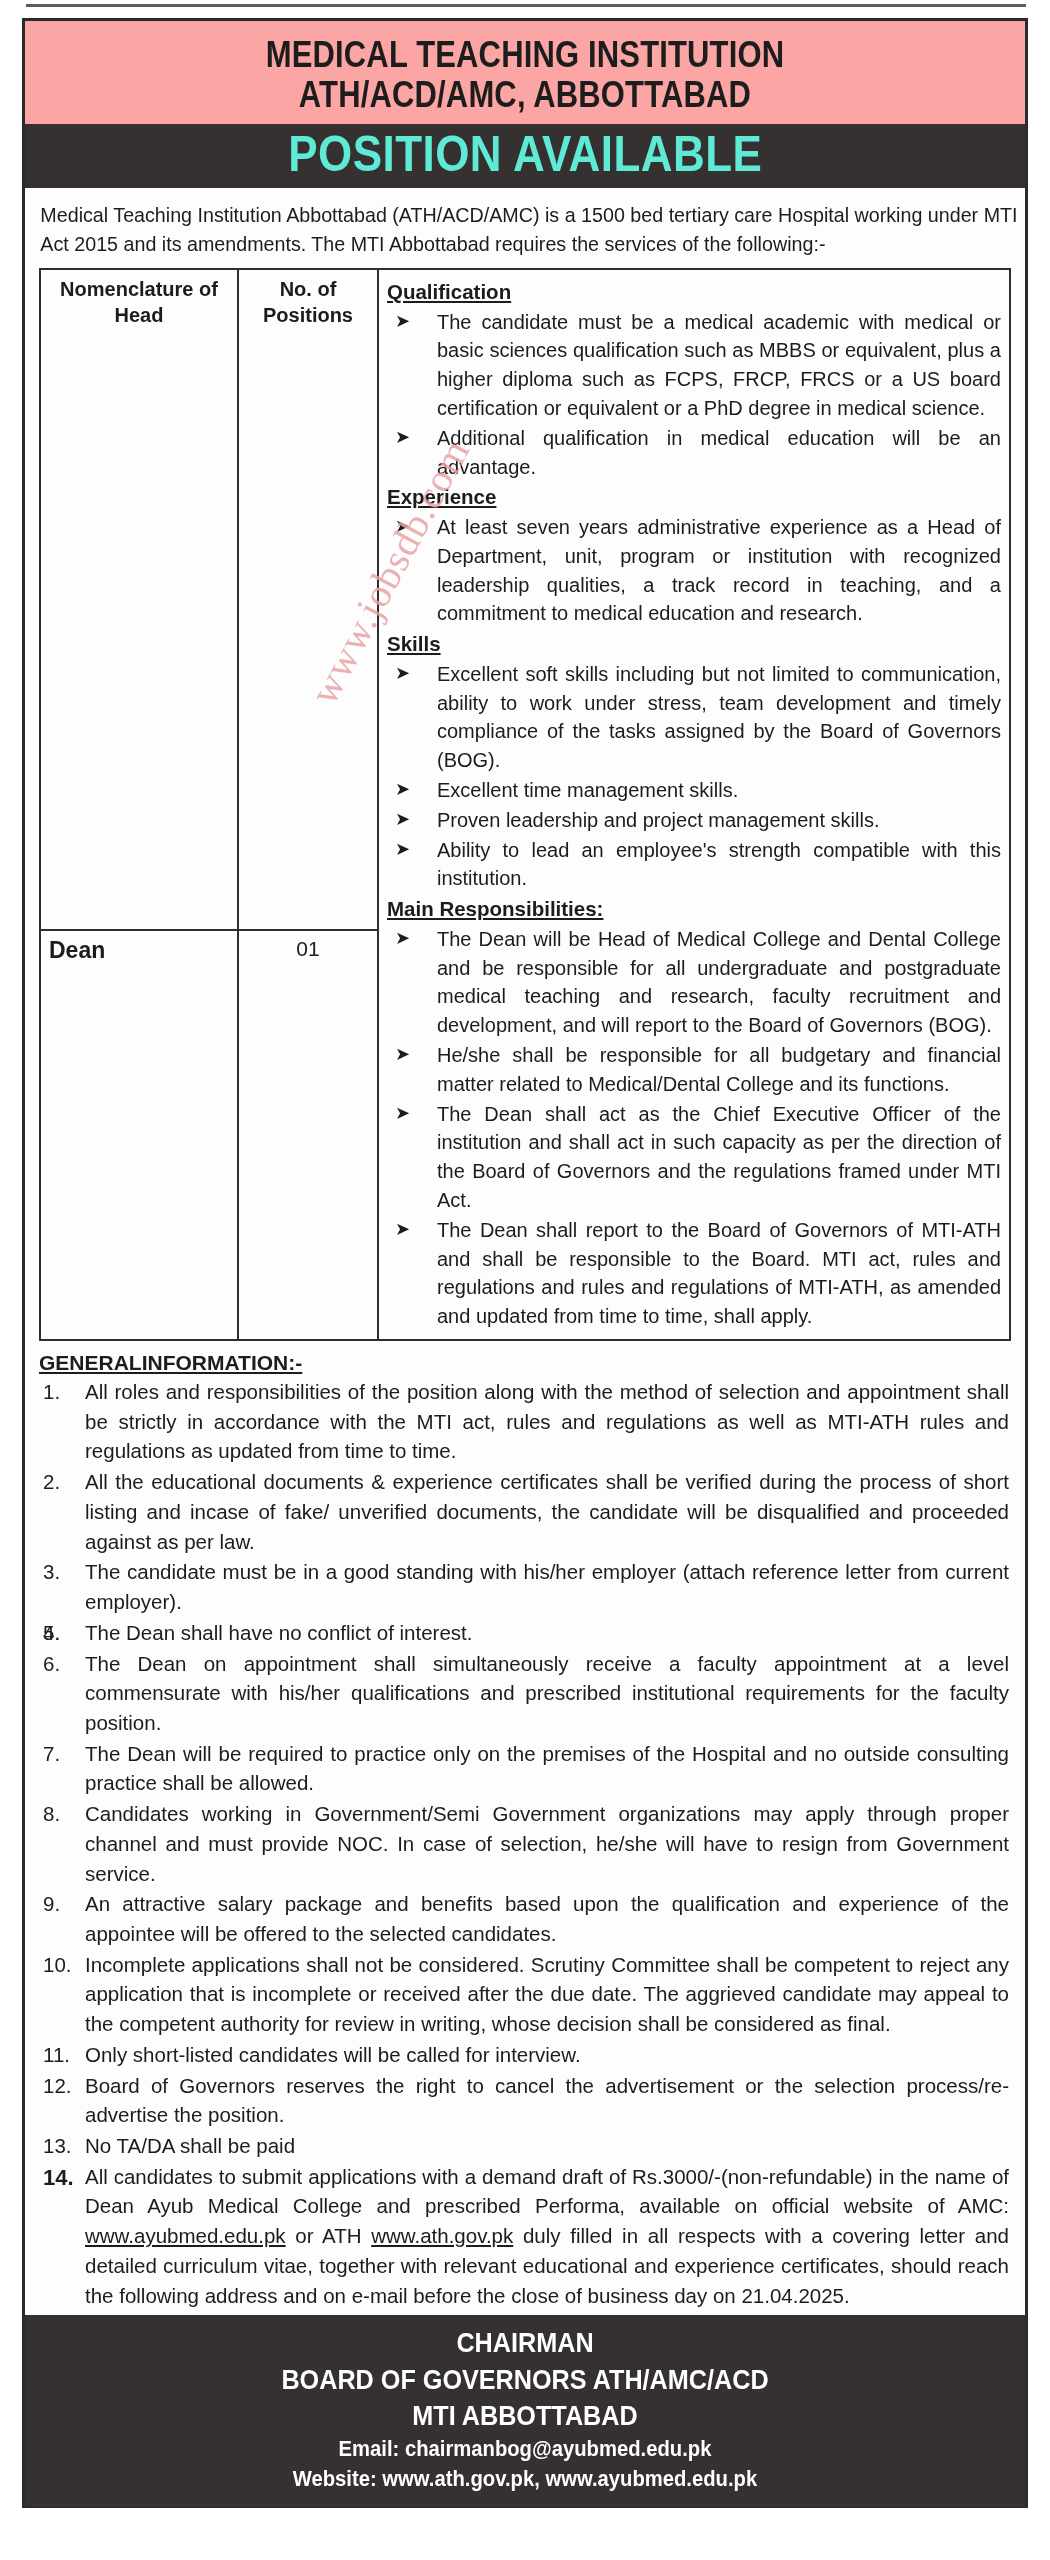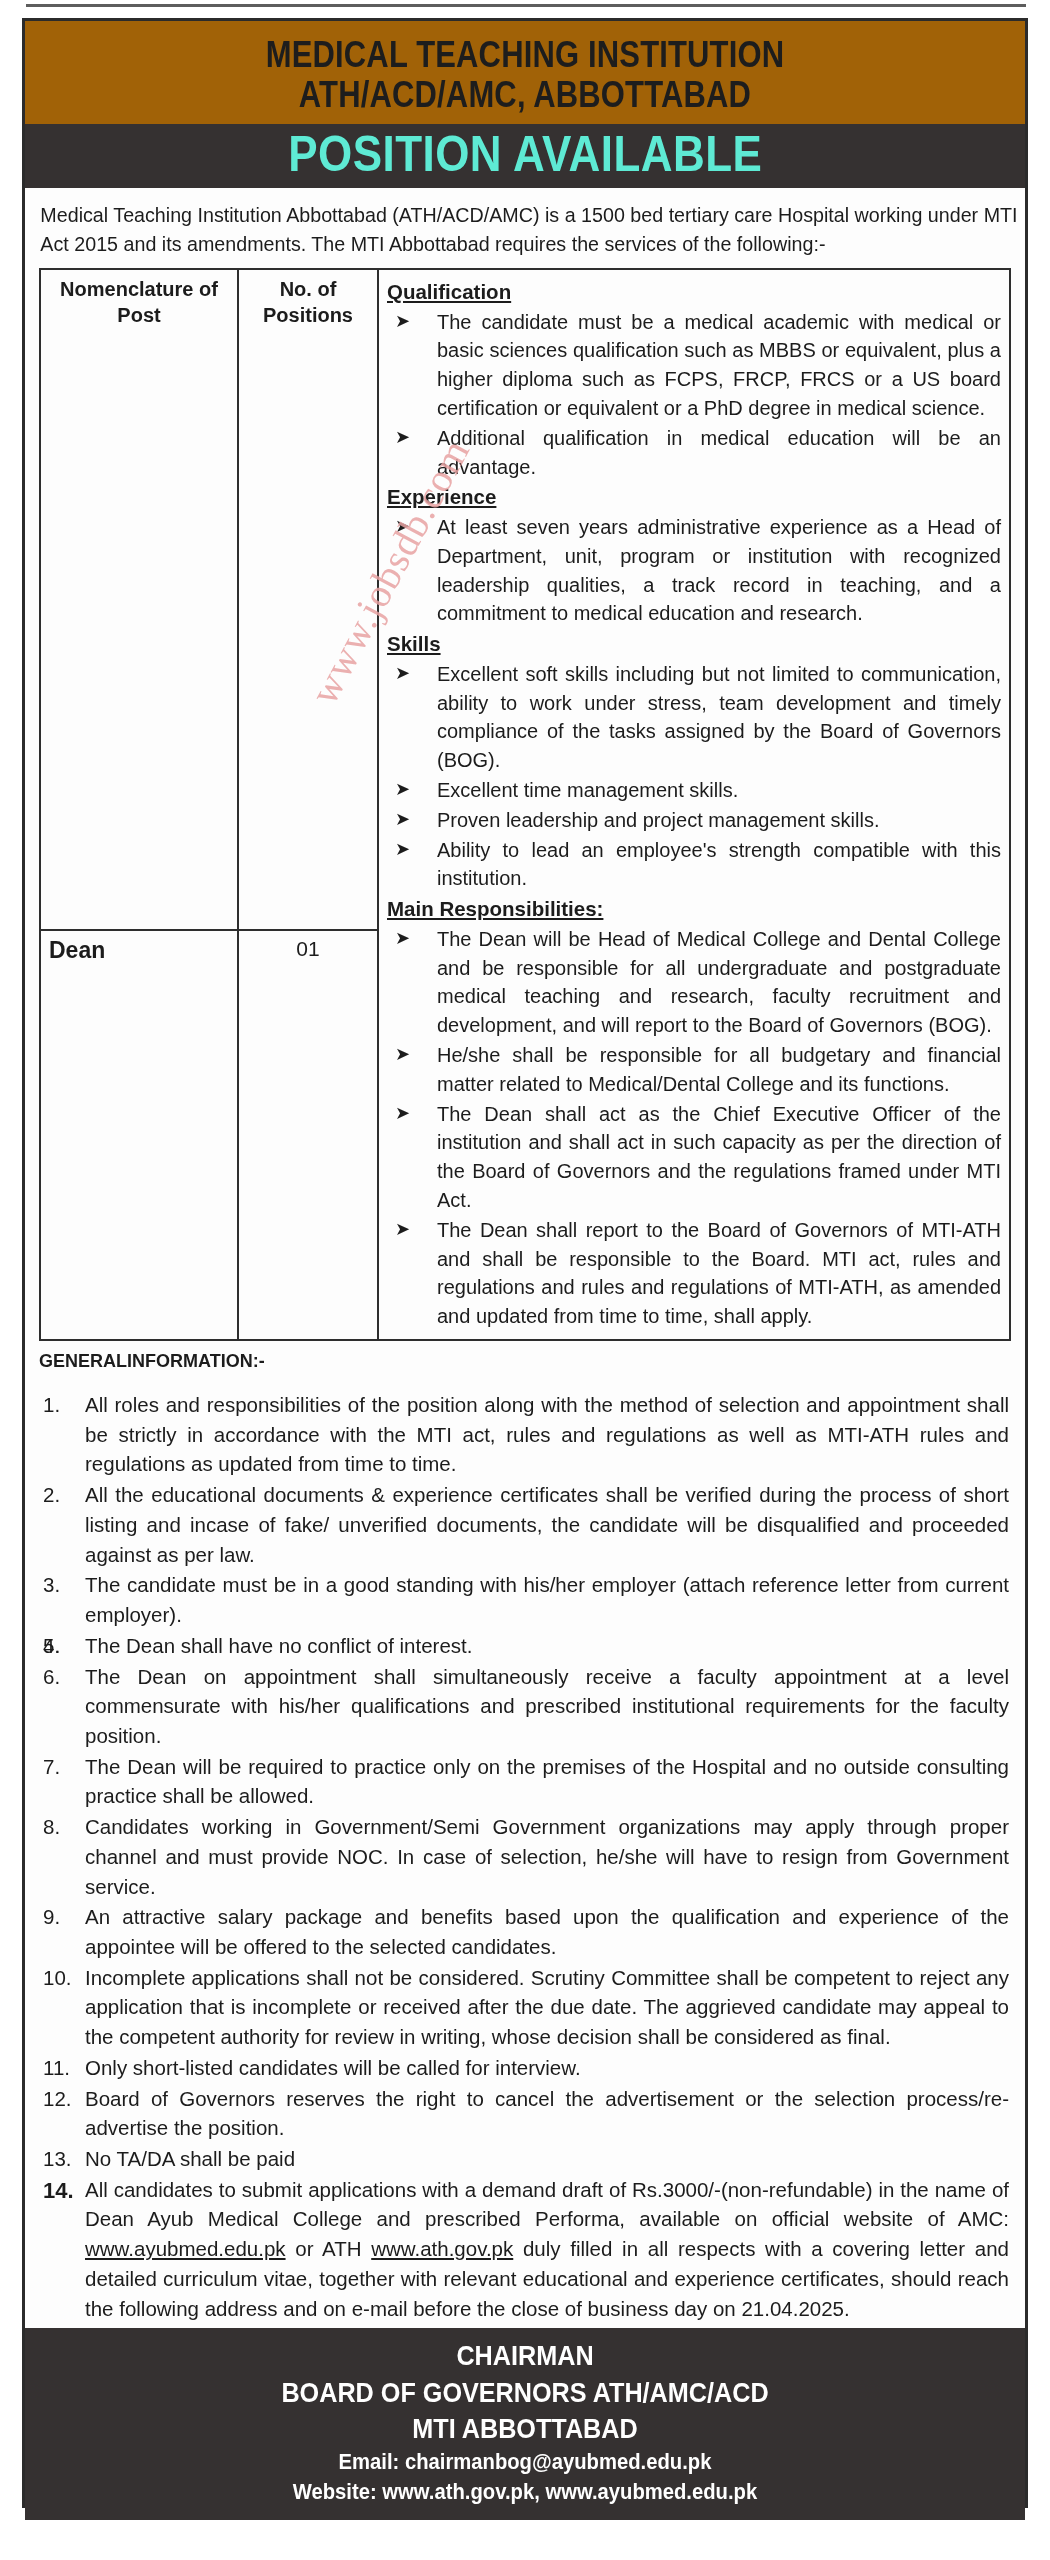--- a/index.html
+++ b/index.html
@@ -36,7 +36,7 @@
   .header-block {
     text-align: center;
     padding: 14px 10px 8px 10px;
-    background: #a16207;
+    background: #fca5a5;
   }
   .org-line {
     font-weight: bold;

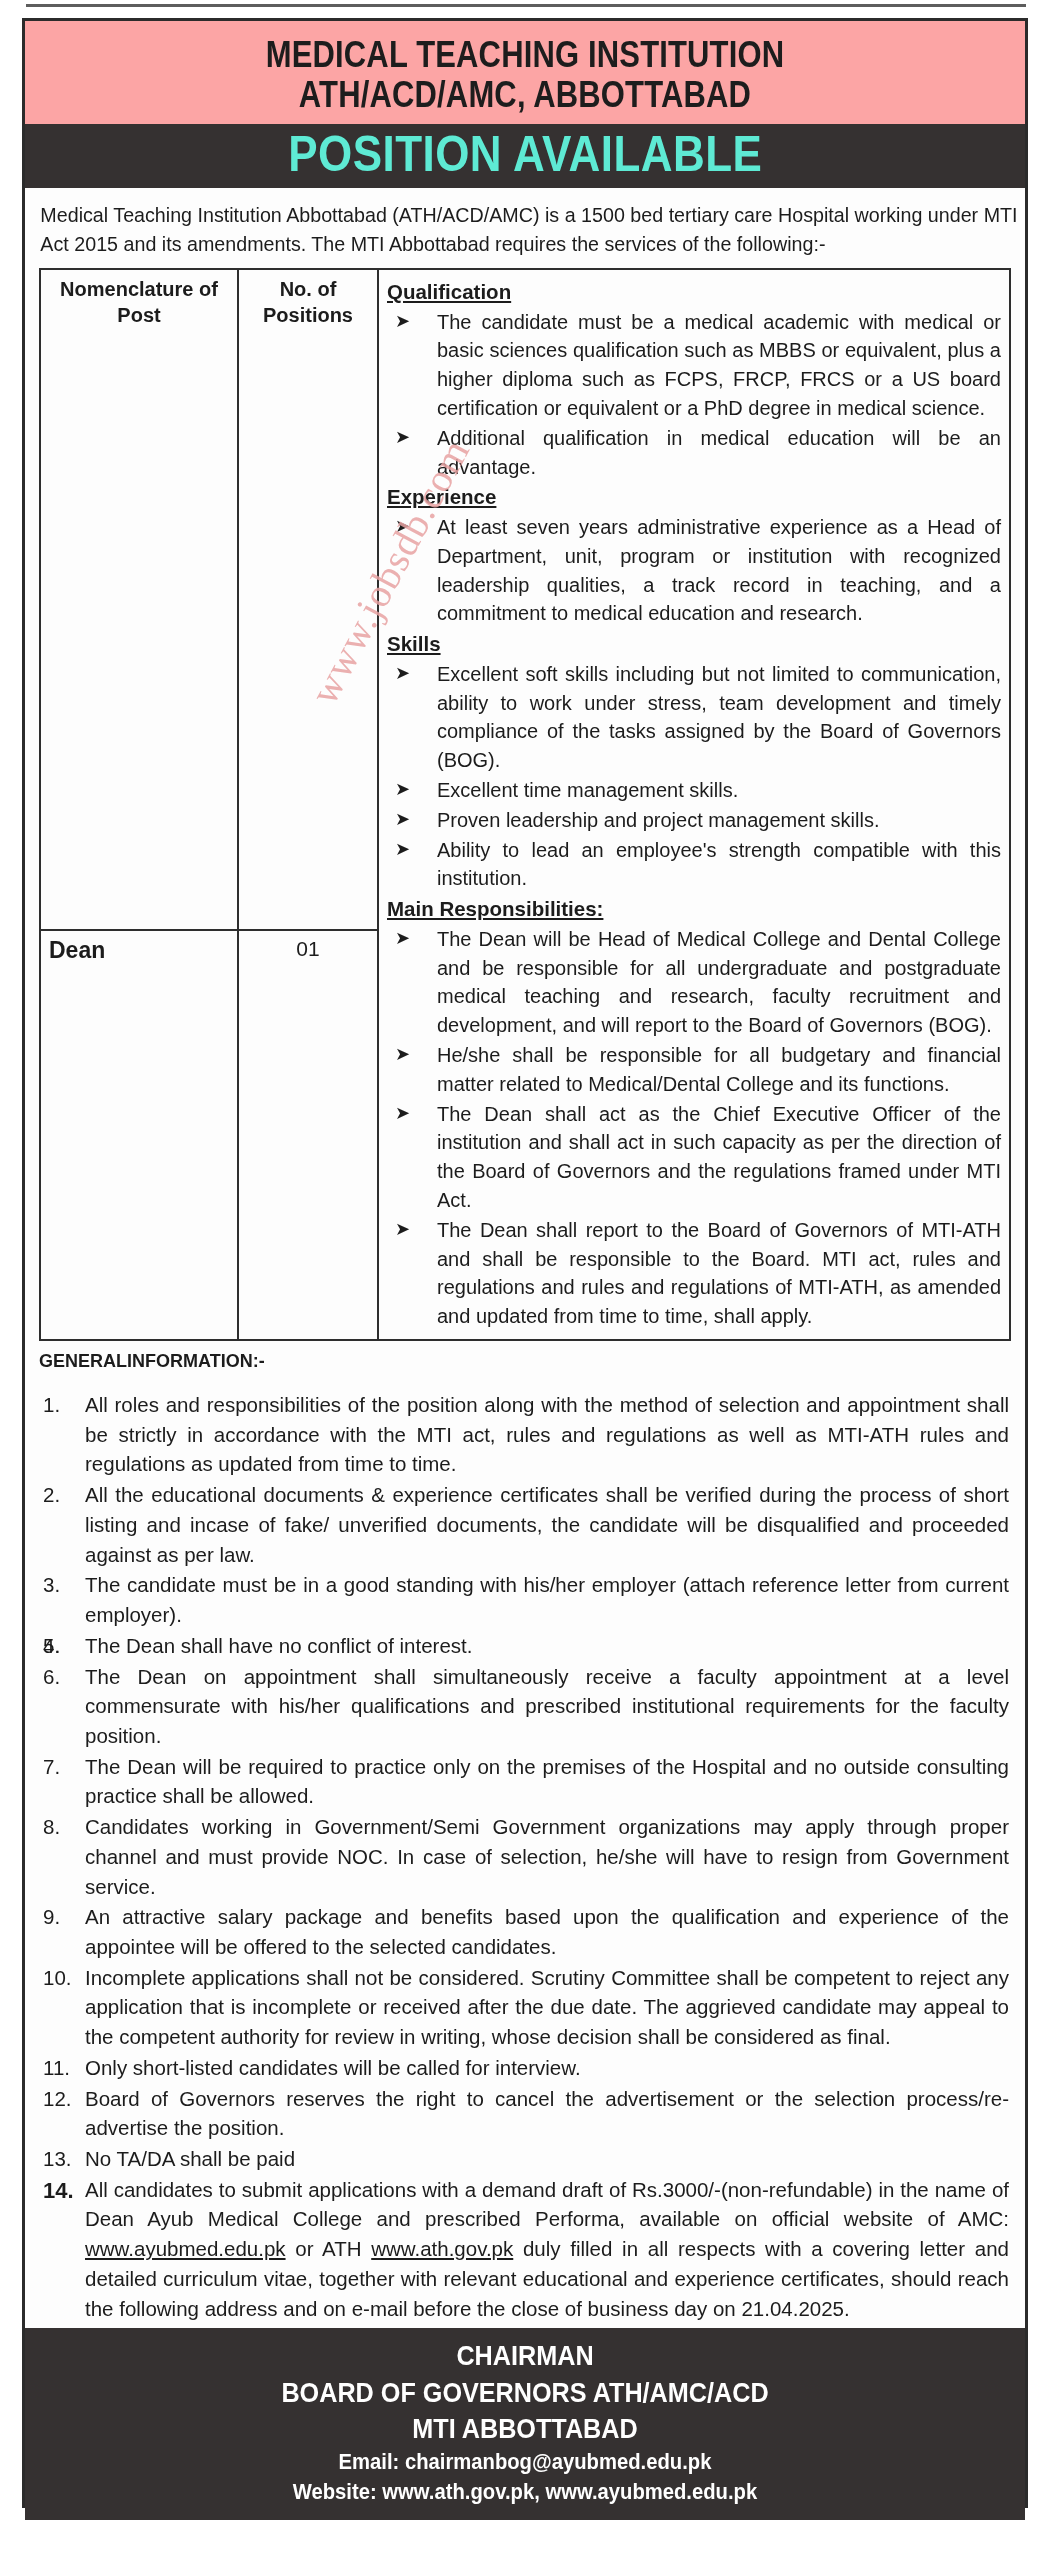--- a/index.html
+++ b/index.html
@@ -248,7 +248,7 @@
       <table class="post-table">
         <tbody>
             <tr>
-          <th class="hdr col-nom">Nomenclature of Post</th>
+          <th class="hdr col-nom">Nomenclature of Head</th>
           <th class="hdr col-pos">No. of Positions</th>
           <td rowspan="2" class="details">
 

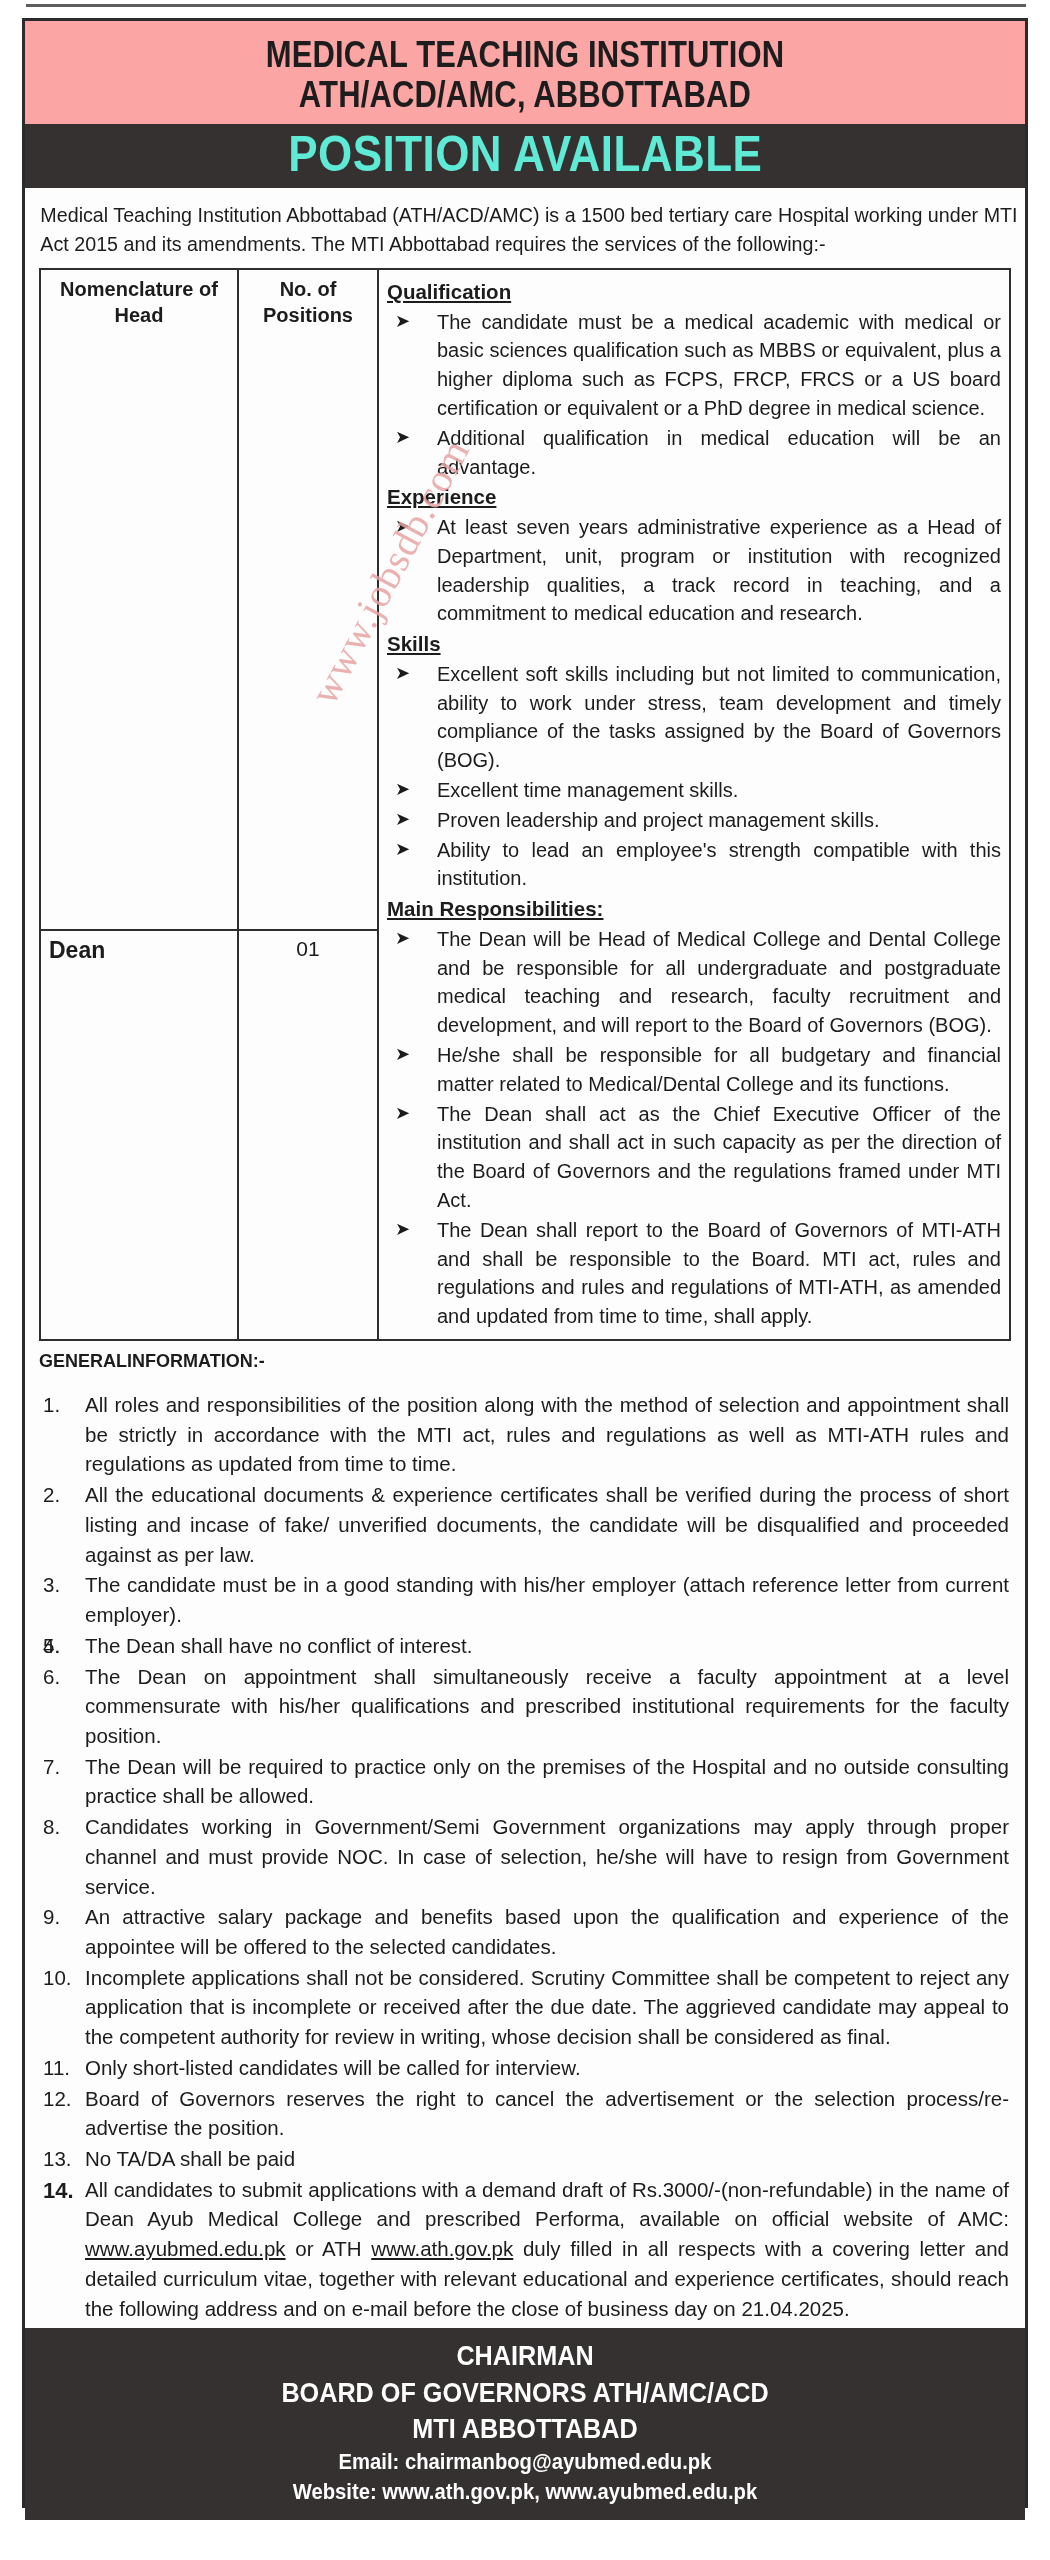--- a/index.html
+++ b/index.html
@@ -148,9 +148,10 @@
     flex: 1 1 auto;
   }
   .general-title {
-    font-size: 18px;
-    font-weight: bold;
-    margin-bottom: 18px;
+    font-size: 21px;
+    font-weight: bold;
+    text-decoration: underline;
+    margin-bottom: 2px;
   }
   ol.num-list {
     list-style: none;

